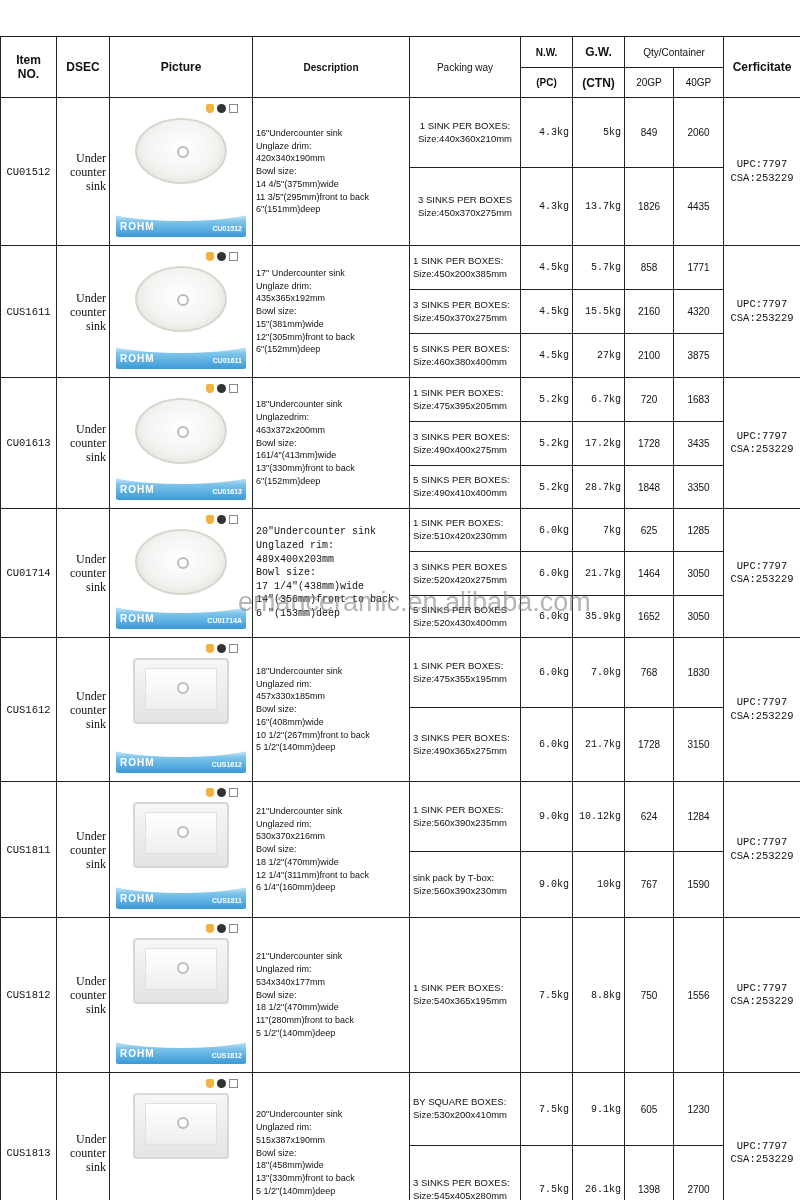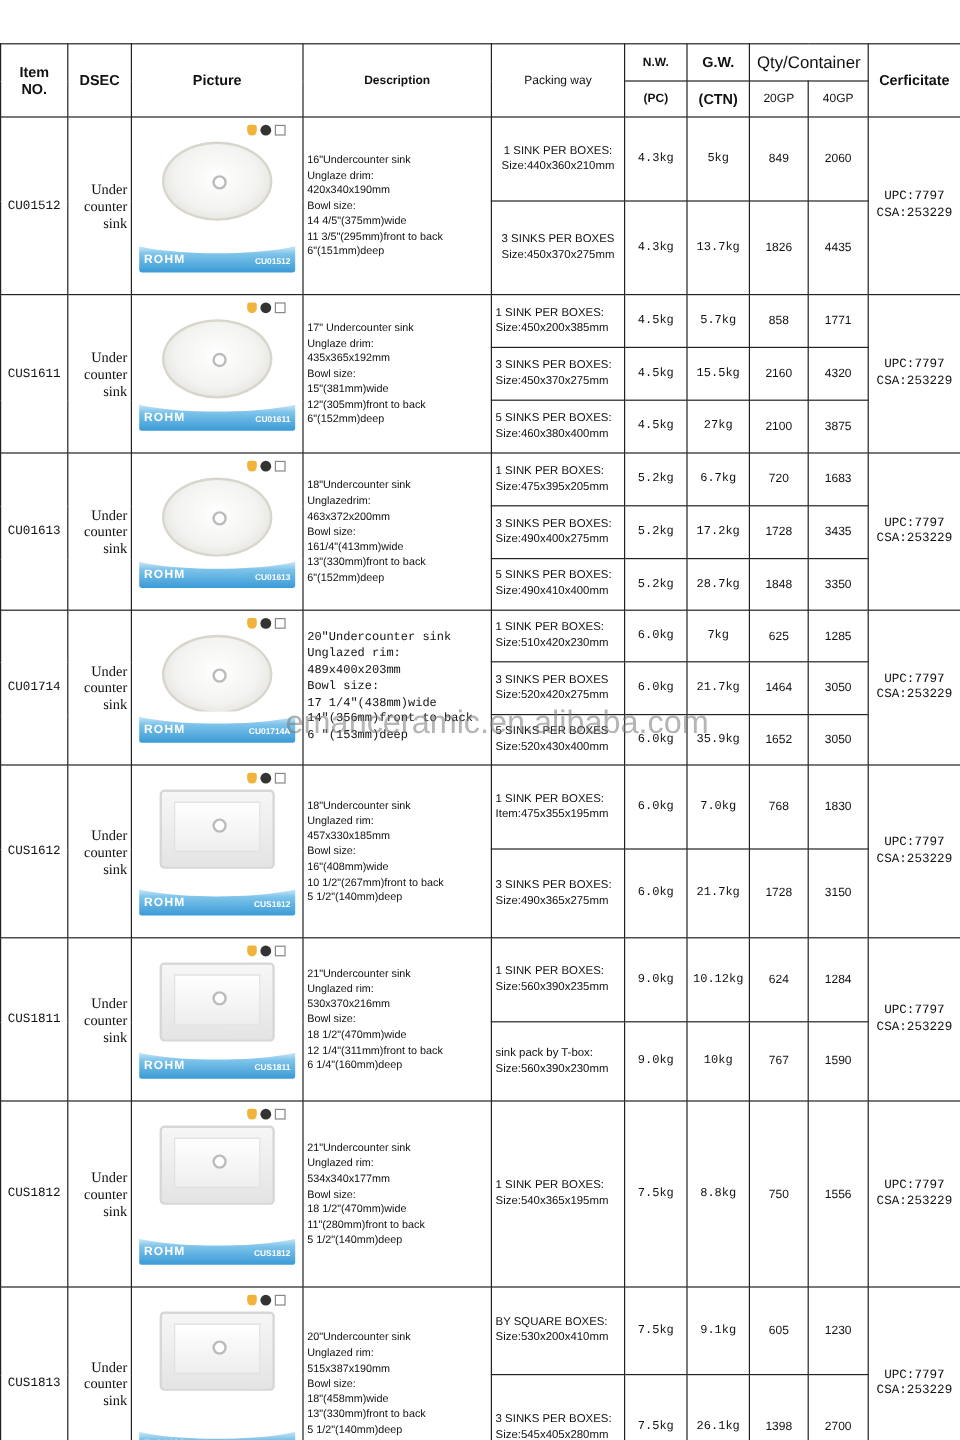--- a/index.html
+++ b/index.html
@@ -64,7 +64,7 @@
       <th rowspan="2" style="font-size:10px;font-weight:normal">Packing way</th>
       <th class="small">N.W.</th>
       <th class="big">G.W.</th>
-      <th colspan="2" style="font-size:14px;font-weight:normal">Qty/Container</th>
+      <th colspan="2" style="font-size:10px;font-weight:normal">Qty/Container</th>
       <th rowspan="2" class="big">Cerficitate</th>
     </tr>
     <tr style="height:30px">

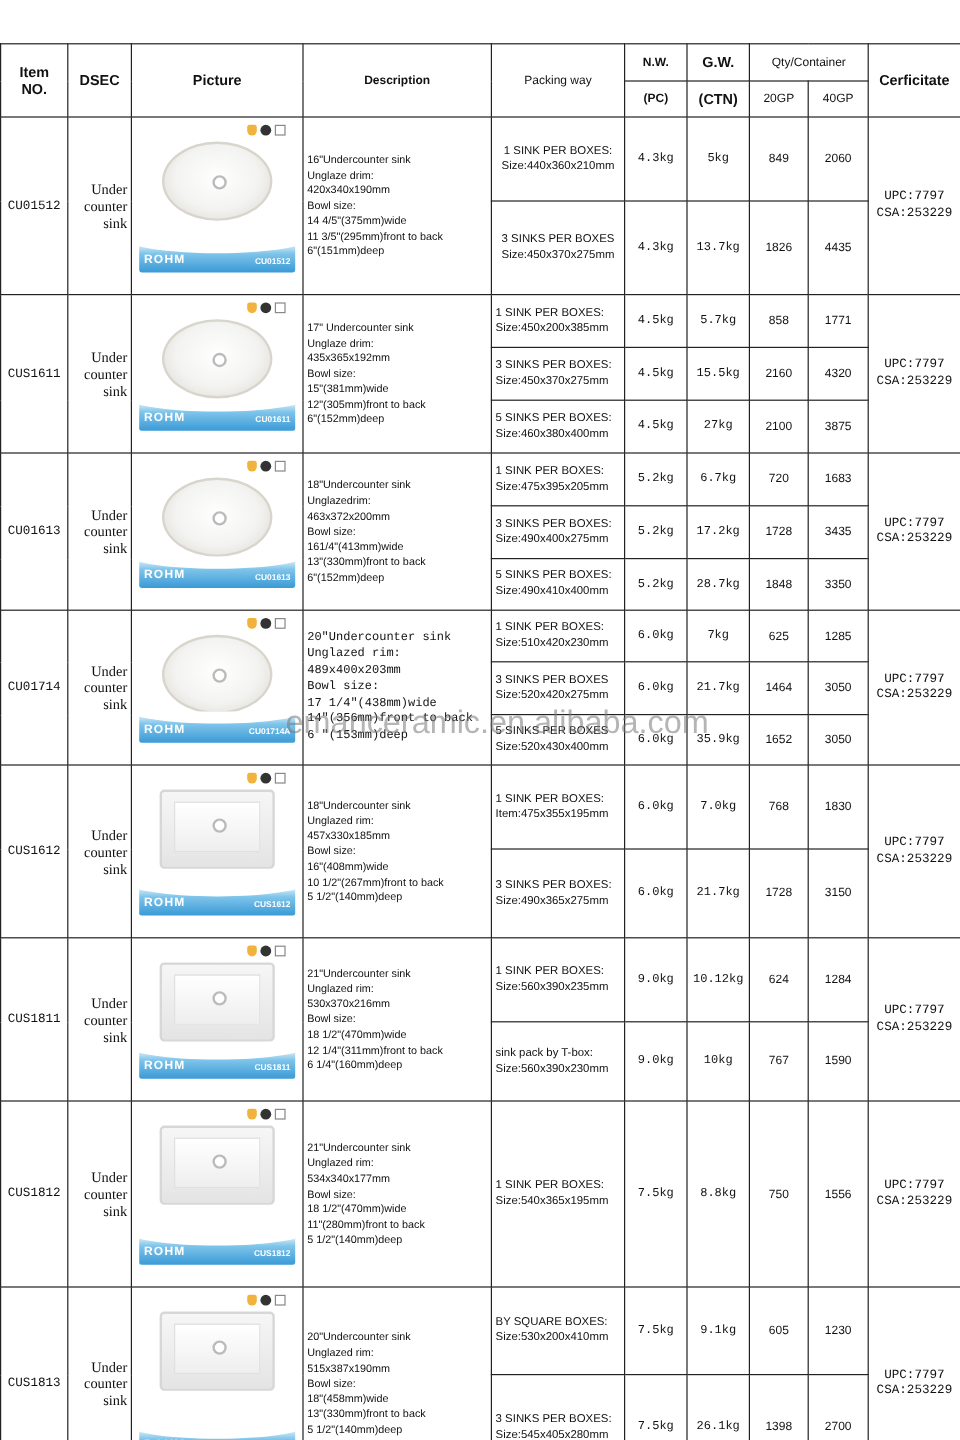--- a/index.html
+++ b/index.html
@@ -16,7 +16,7 @@
   td.desc.mono { font-family: "Liberation Mono", monospace; font-size: 10px; line-height: 13.6px; }
   td.pack { font-size: 9.5px; line-height: 12.6px; padding-left: 2px; }
   td.pack.center { text-align: center; }
-  td.num { font-family: "Liberation Mono", monospace; font-size: 10px; text-align: center; }
+  td.num { font-family: "Liberation Mono", monospace; font-size: 10px; text-align: right; }
   td.qty { font-size: 10px; text-align: center; }
   td.cert { font-family: "Liberation Mono", monospace; font-size: 10.5px; text-align: center; line-height: 13.5px; }
   .line { display: block; white-space: nowrap; }

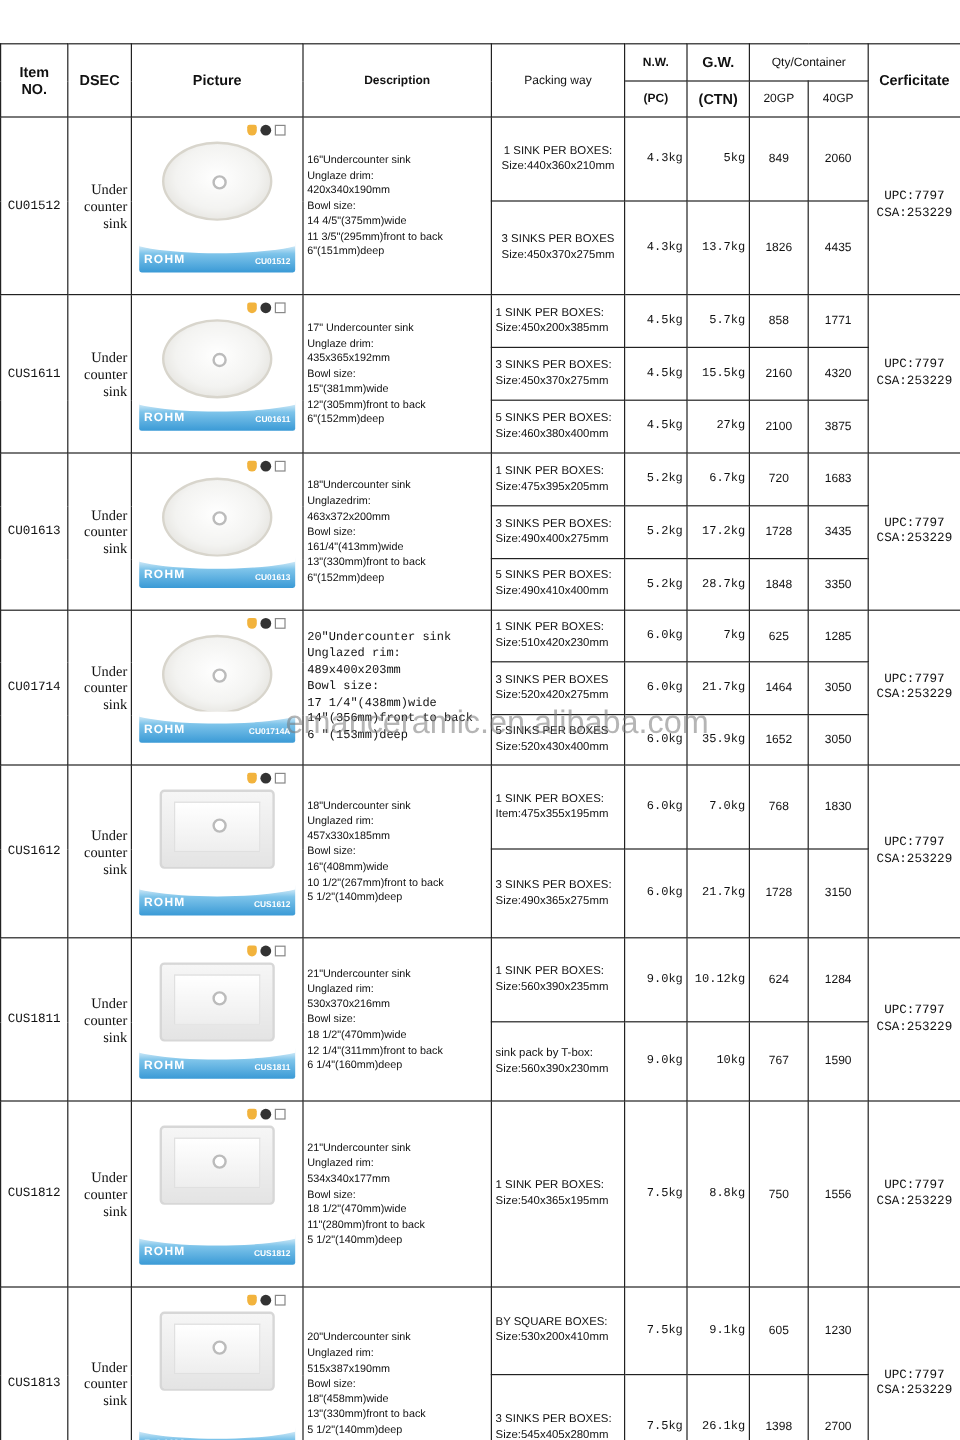--- a/index.html
+++ b/index.html
@@ -32,7 +32,7 @@
   .sink-rect { position: absolute; left: 50%; transform: translateX(-50%); top: 16px; width: 96px; height: 66px; border-radius: 4px; background: linear-gradient(180deg, #f6f6f6, #e4e4e4); border: 2px solid #d7d7d7; box-sizing: border-box; }
   .sink-rect::before { content: ""; position: absolute; left: 10px; right: 10px; top: 8px; bottom: 12px; background: linear-gradient(180deg, #ffffff, #eeeeee); border: 1px solid #e0e0e0; }
   .sink-rect::after { content: ""; position: absolute; left: 50%; top: 22px; width: 8px; height: 8px; margin-left: -4px; border-radius: 50%; background: #fff; border: 2px solid #bbb; }
-  .banner { position: absolute; left: 0; right: 0; bottom: 14px; height: 26px; background: linear-gradient(180deg, rgba(120,190,230,0) 0%, #7ec4ea 40%, #3a9ad6 100%); border-radius: 0 0 2px 2px; overflow: hidden; }
+  .banner { position: absolute; left: 0; right: 0; bottom: 4px; height: 26px; background: linear-gradient(180deg, rgba(120,190,230,0) 0%, #7ec4ea 40%, #3a9ad6 100%); border-radius: 0 0 2px 2px; overflow: hidden; }
   .banner::before { content: ""; position: absolute; left: -10%; top: -16px; width: 120%; height: 26px; border-radius: 50%; background: #ffffff; }
   .brand { position: absolute; left: 4px; bottom: 5px; color: #fff; font-weight: bold; font-size: 10px; letter-spacing: 1px; }
   .model { position: absolute; right: 4px; bottom: 5px; color: #fff; font-size: 7px; font-weight: bold; }

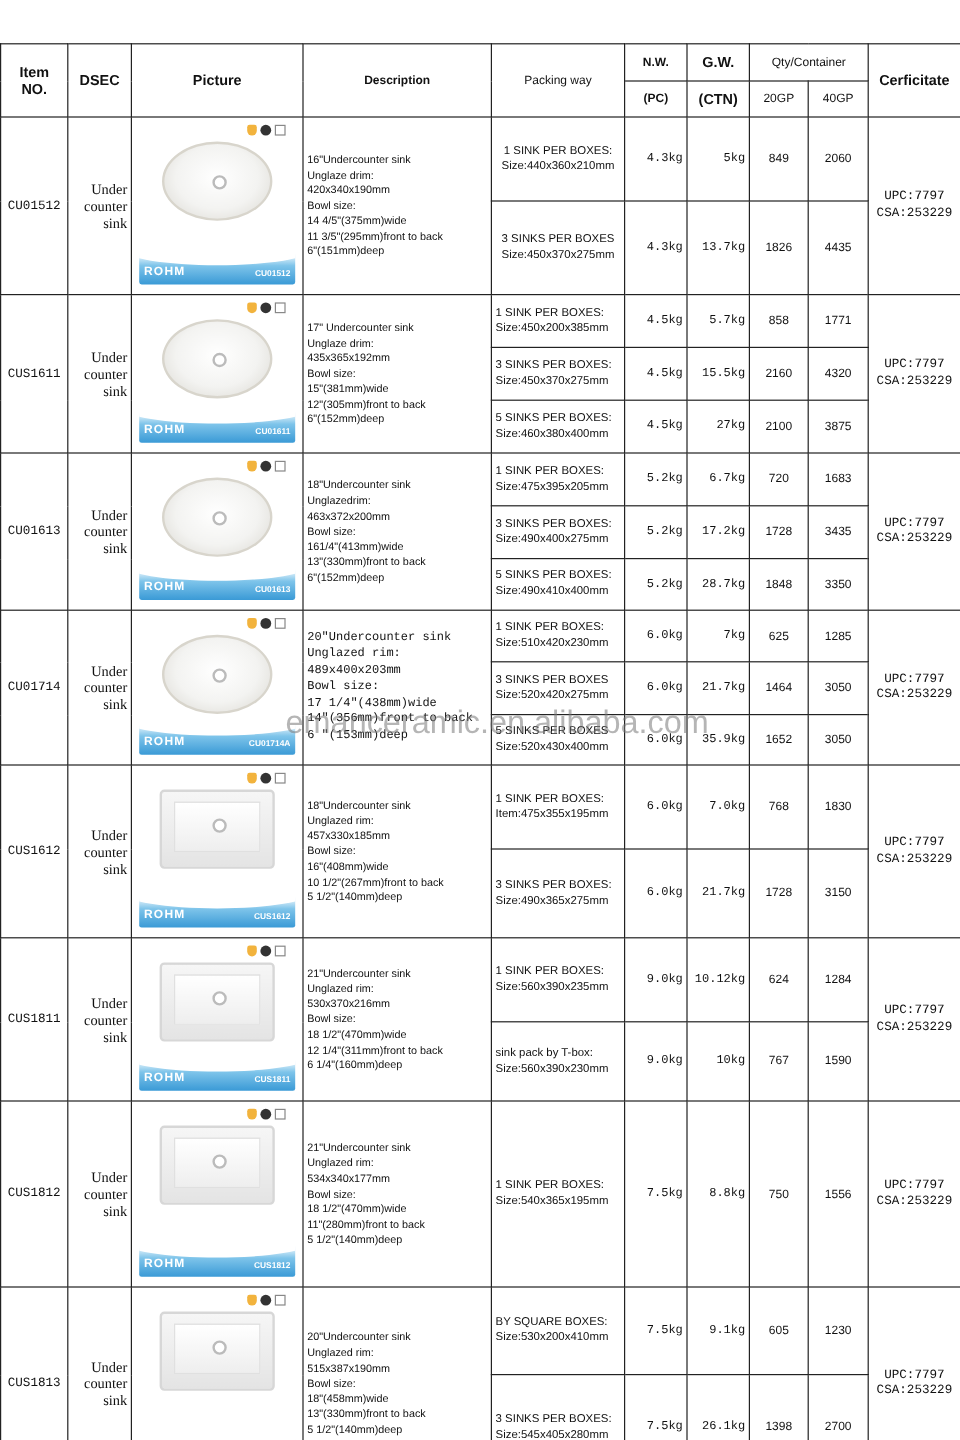--- a/index.html
+++ b/index.html
@@ -349,7 +349,7 @@
         </td>
         <td class="pack">
           <span class="line">1 SINK PER BOXES:</span>
-          <span class="line">Item:475x355x195mm</span>
+          <span class="line">Size:475x355x195mm</span>
         </td>
         <td class="num">6.0kg</td>
         <td class="num">7.0kg</td>

